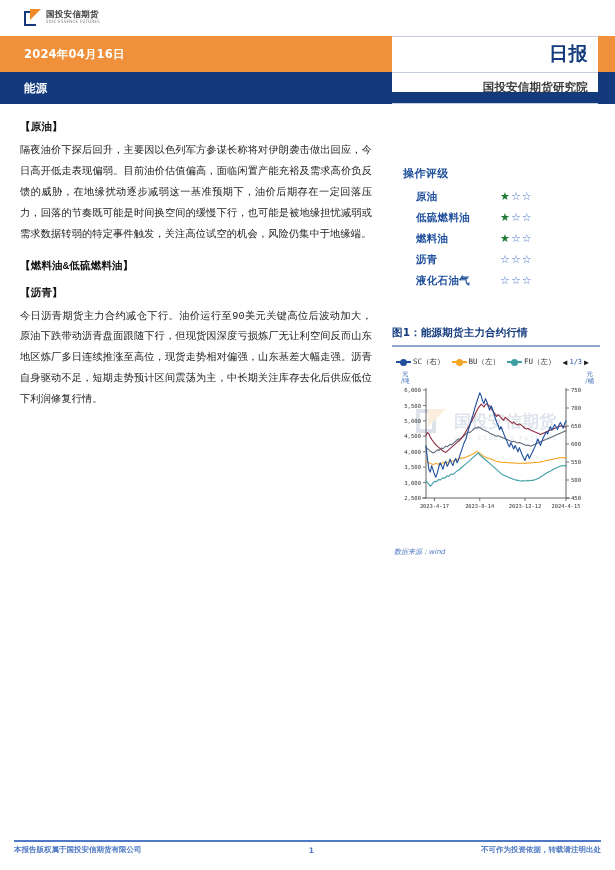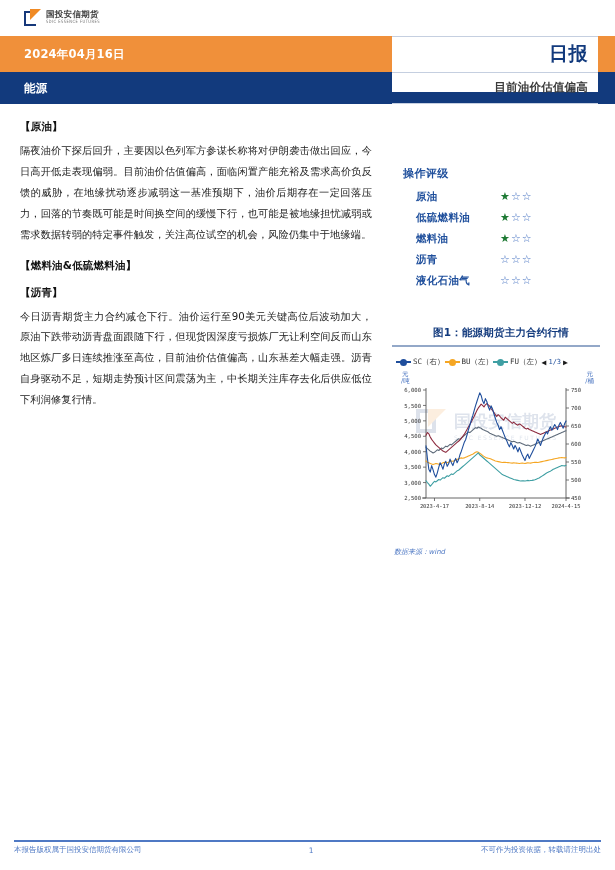--- a/index.html
+++ b/index.html
@@ -337,7 +337,7 @@
   <div class="rp-rule mid"></div>
   <div class="rp-rule bot"></div>
   <div class="hdr-title">日报</div>
-  <div class="hdr-inst">目前油价估值偏高</div>
+  <div class="hdr-inst">国投安信期货研究院</div>
 </div>
 
 <div class="content">

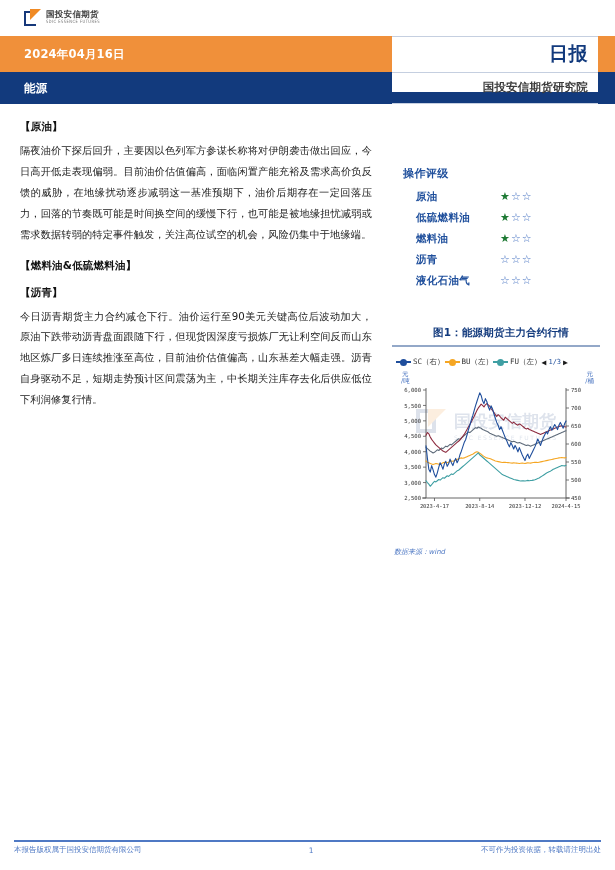--- a/index.html
+++ b/index.html
@@ -154,7 +154,7 @@
     width: 208px;
   }
 
-  .section { margin-bottom: 13px; }
+  .section { margin-bottom: 13px; font-family: Liberation Mono, monospace; }
   .sec-title {
     font-size: 10.5px;
     font-weight: bold;

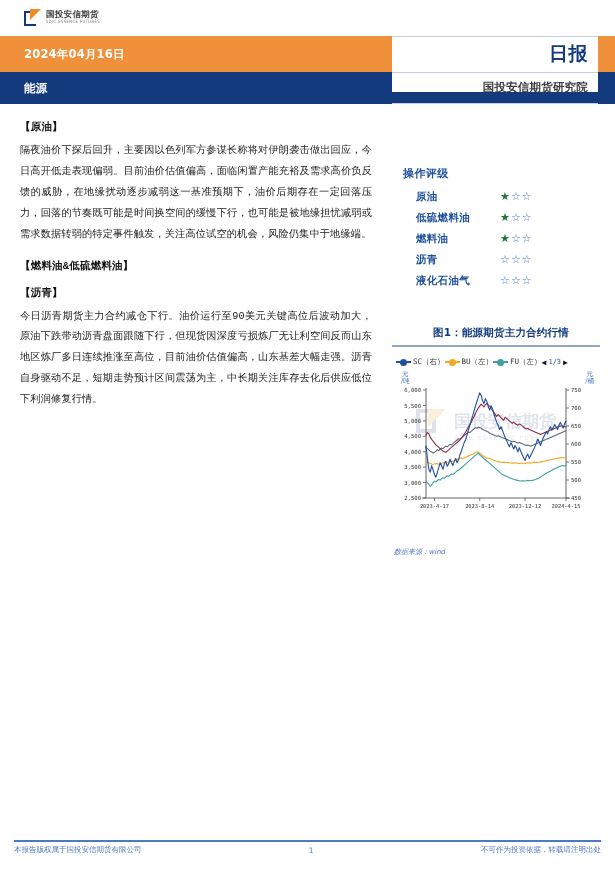--- a/index.html
+++ b/index.html
@@ -355,7 +355,7 @@
 
     <div class="section">
       <div class="sec-title">【沥青】</div>
-      <div class="sec-body">今日沥青期货主力合约减仓下行。油价运行至90美元关键高位后波动加大，原油下跌带动沥青盘面跟随下行，但现货因深度亏损炼厂无让利空间反而山东地区炼厂多日连续推涨至高位，目前油价估值偏高，山东基差大幅走强。沥青自身驱动不足，短期走势预计区间震荡为主，中长期关注库存去化后供应低位下利润修复行情。</div>
+      <div class="sec-body">今日沥青期货主力合约减仓下行。油价运行至90美元关键高位后波动加大，原油下跌带动沥青盘面跟随下行，但现货因深度亏损炼厂无让利空间反而山东地区炼厂多日连续推涨至高位，现货走势相对偏强，山东基差大幅走强。沥青自身驱动不足，短期走势预计区间震荡为主，中长期关注库存去化后供应低位下利润修复行情。</div>
     </div>
 
 

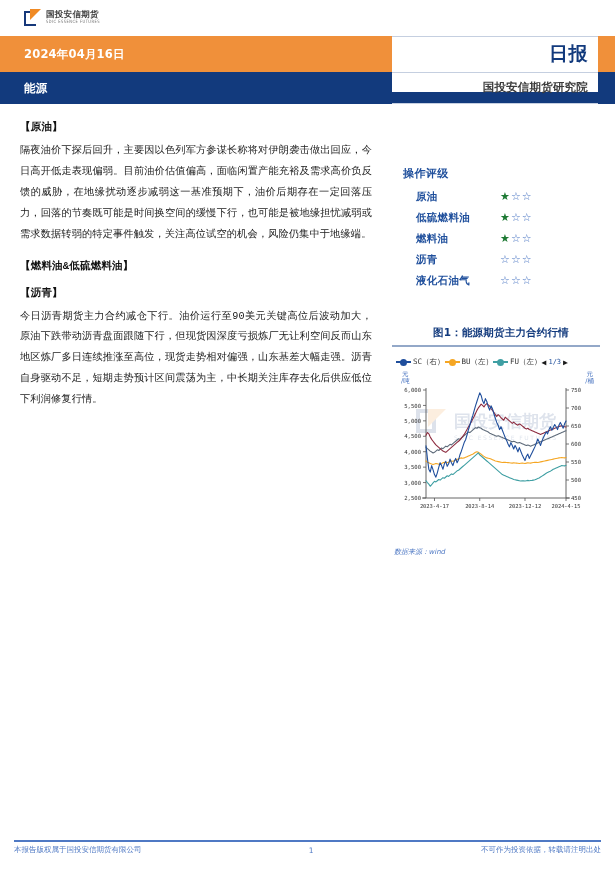--- a/index.html
+++ b/index.html
@@ -214,7 +214,6 @@
     color: #123a7d;
     letter-spacing: 0.2px;
     padding-bottom: 5px;
-    margin-left: 41px;
   }
   .chart-rule {
     width: 208px;

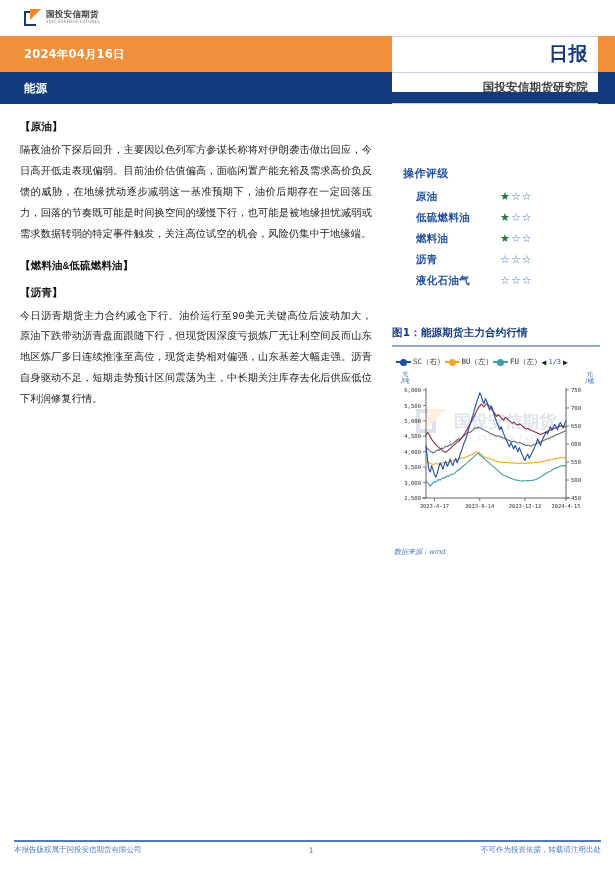--- a/index.html
+++ b/index.html
@@ -230,6 +230,7 @@
   .chart-legend {
     display: flex;
     align-items: center;
+    gap: 7px;
     padding: 4px 0 0 4px;
     font-size: 7.5px;
     color: #333;

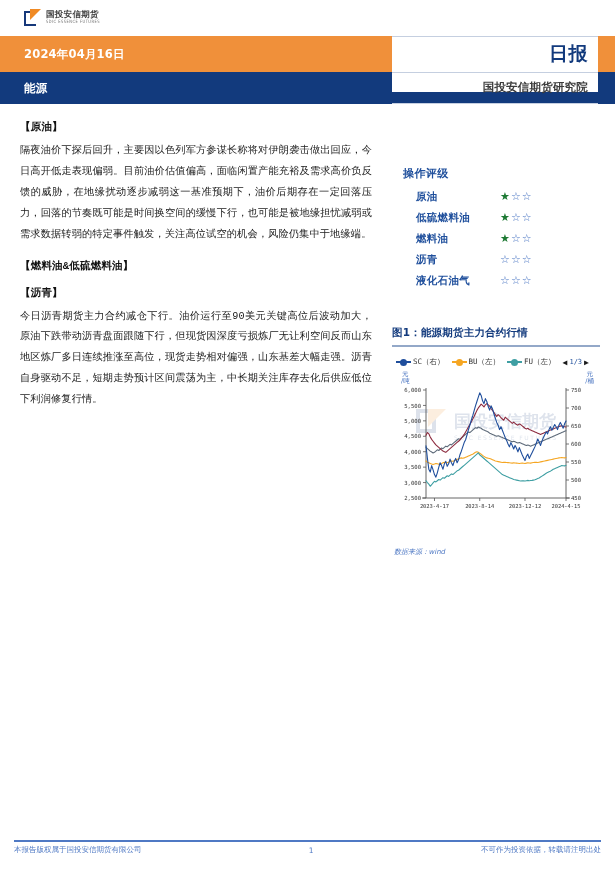--- a/index.html
+++ b/index.html
@@ -305,7 +305,7 @@
     align-items: center;
     font-size: 7.5px;
     color: #4f79c4;
-    font-weight: normal;
+    font-weight: bold;
     gap: 32px;
   }
   .footer-page { color: #4f79c4; }

